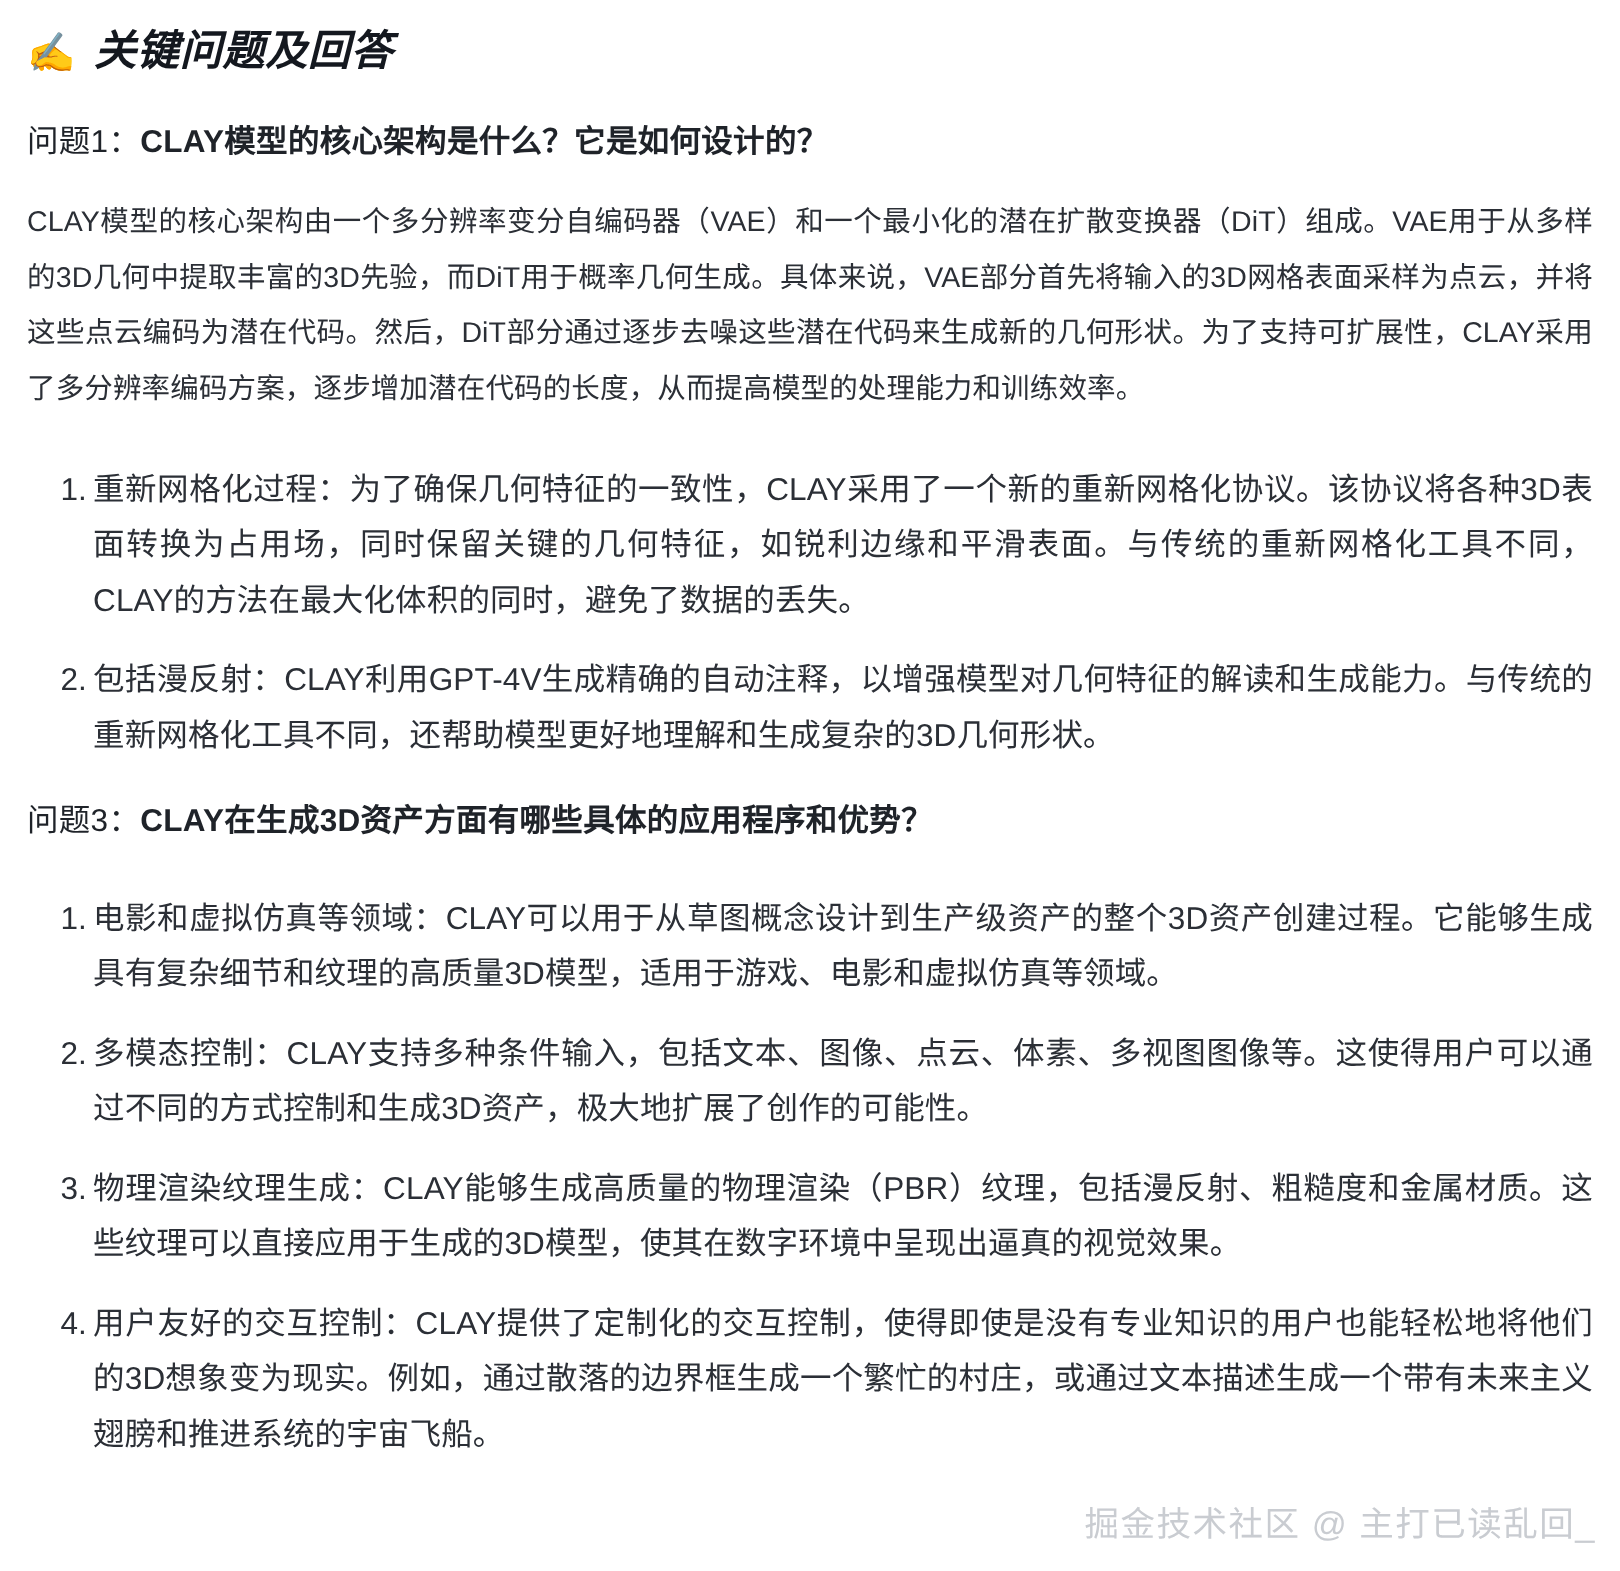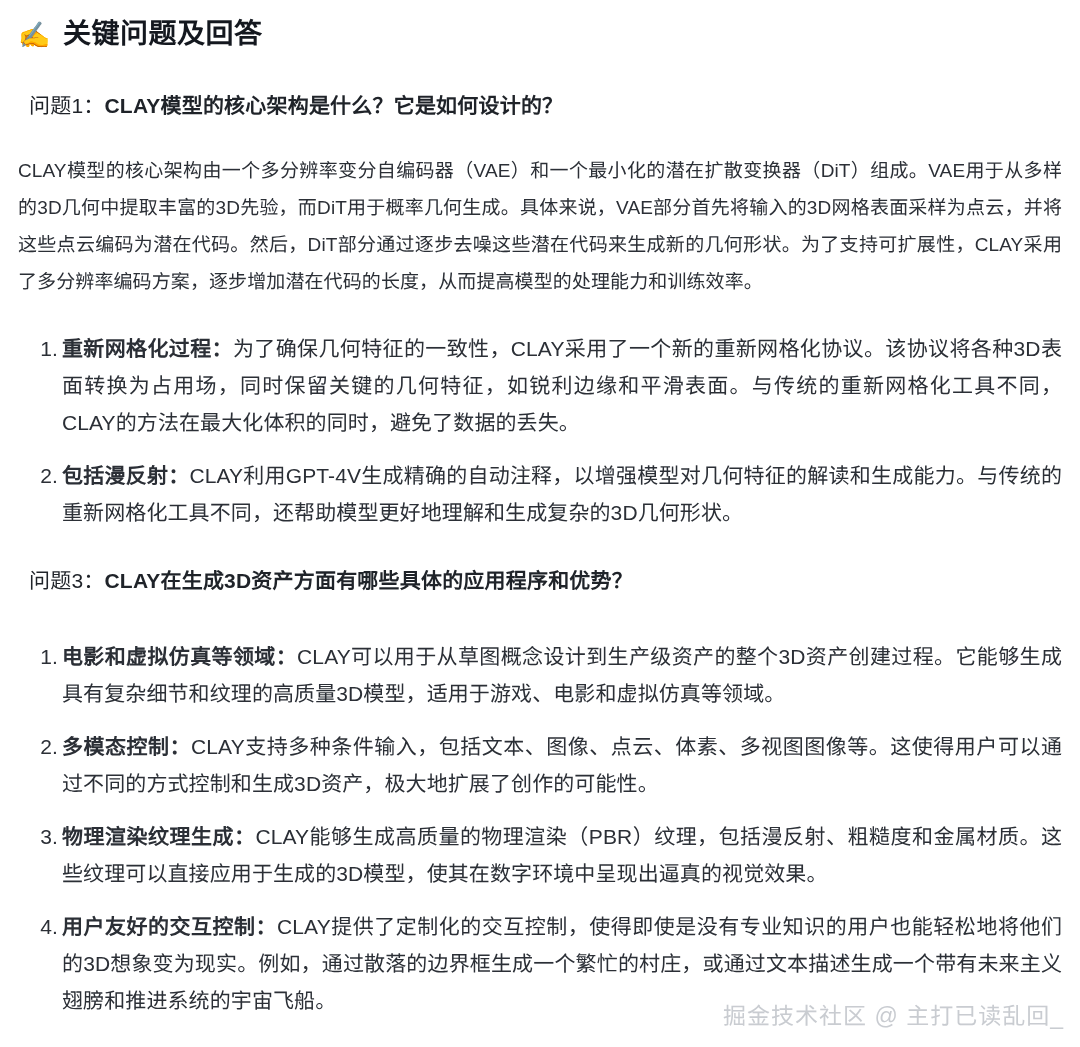--- a/index.html
+++ b/index.html
@@ -52,6 +52,7 @@
 
   .doc-heading .h-text {
     display: inline-block;
+    font-style: italic;
   }
 
   

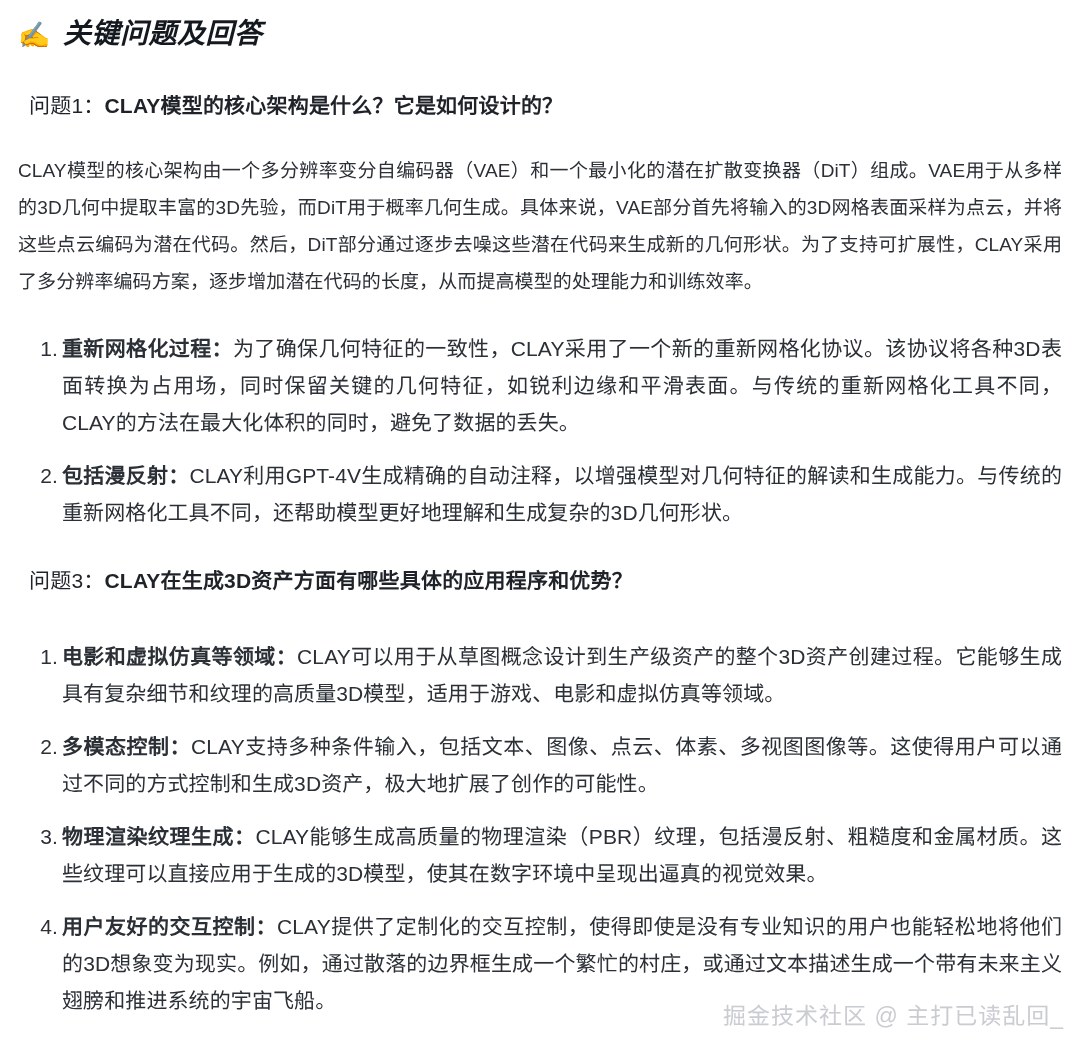--- a/index.html
+++ b/index.html
@@ -57,7 +57,7 @@
 
   
   .question {
-    margin: 11px;
+    margin: 0;
     padding-top: 23px;
     font-size: 21px;
     line-height: 32px;

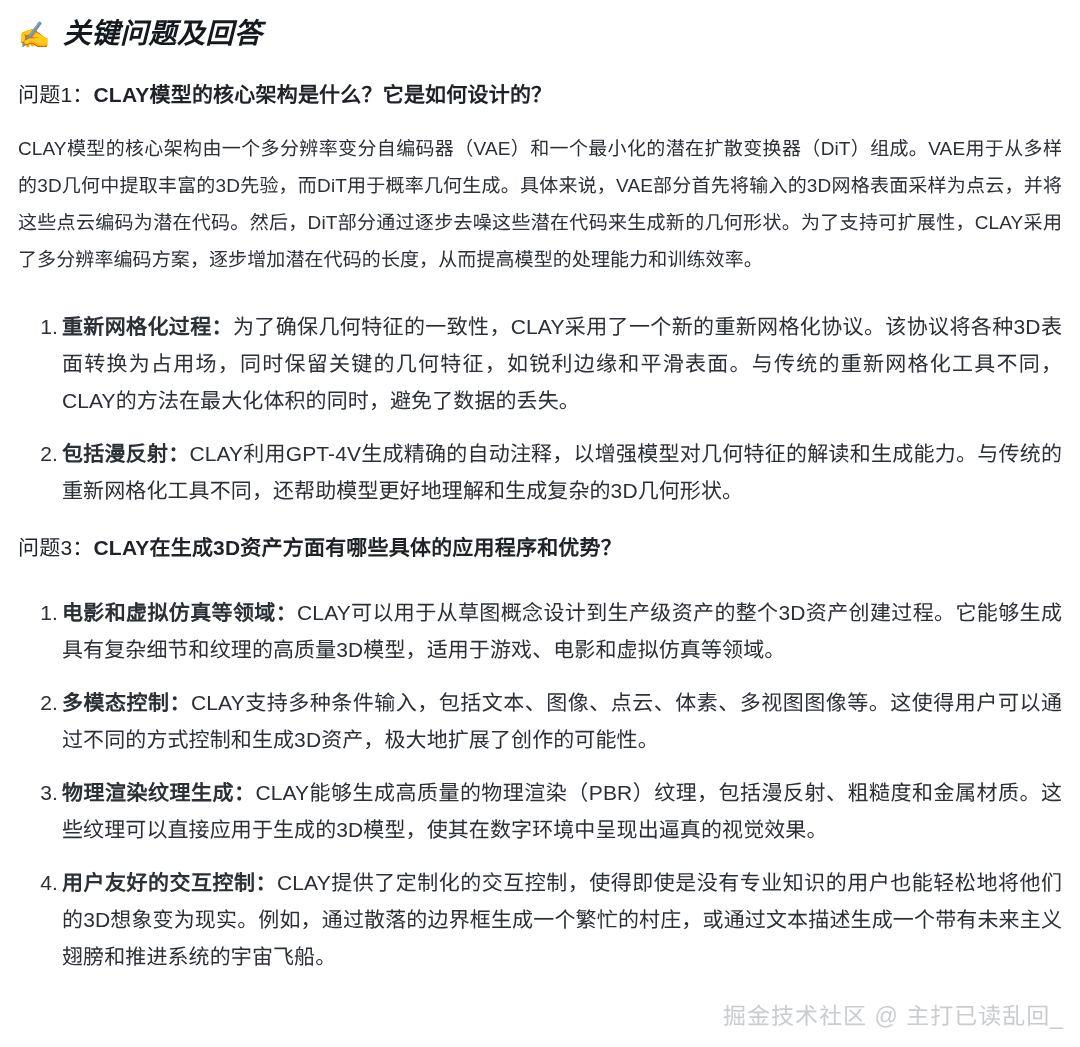--- a/index.html
+++ b/index.html
@@ -121,7 +121,7 @@
   }
 
   ol.answer-list > li .li-label {
-    font-weight: 700;
+    font-weight: 400;
   }
 
   

